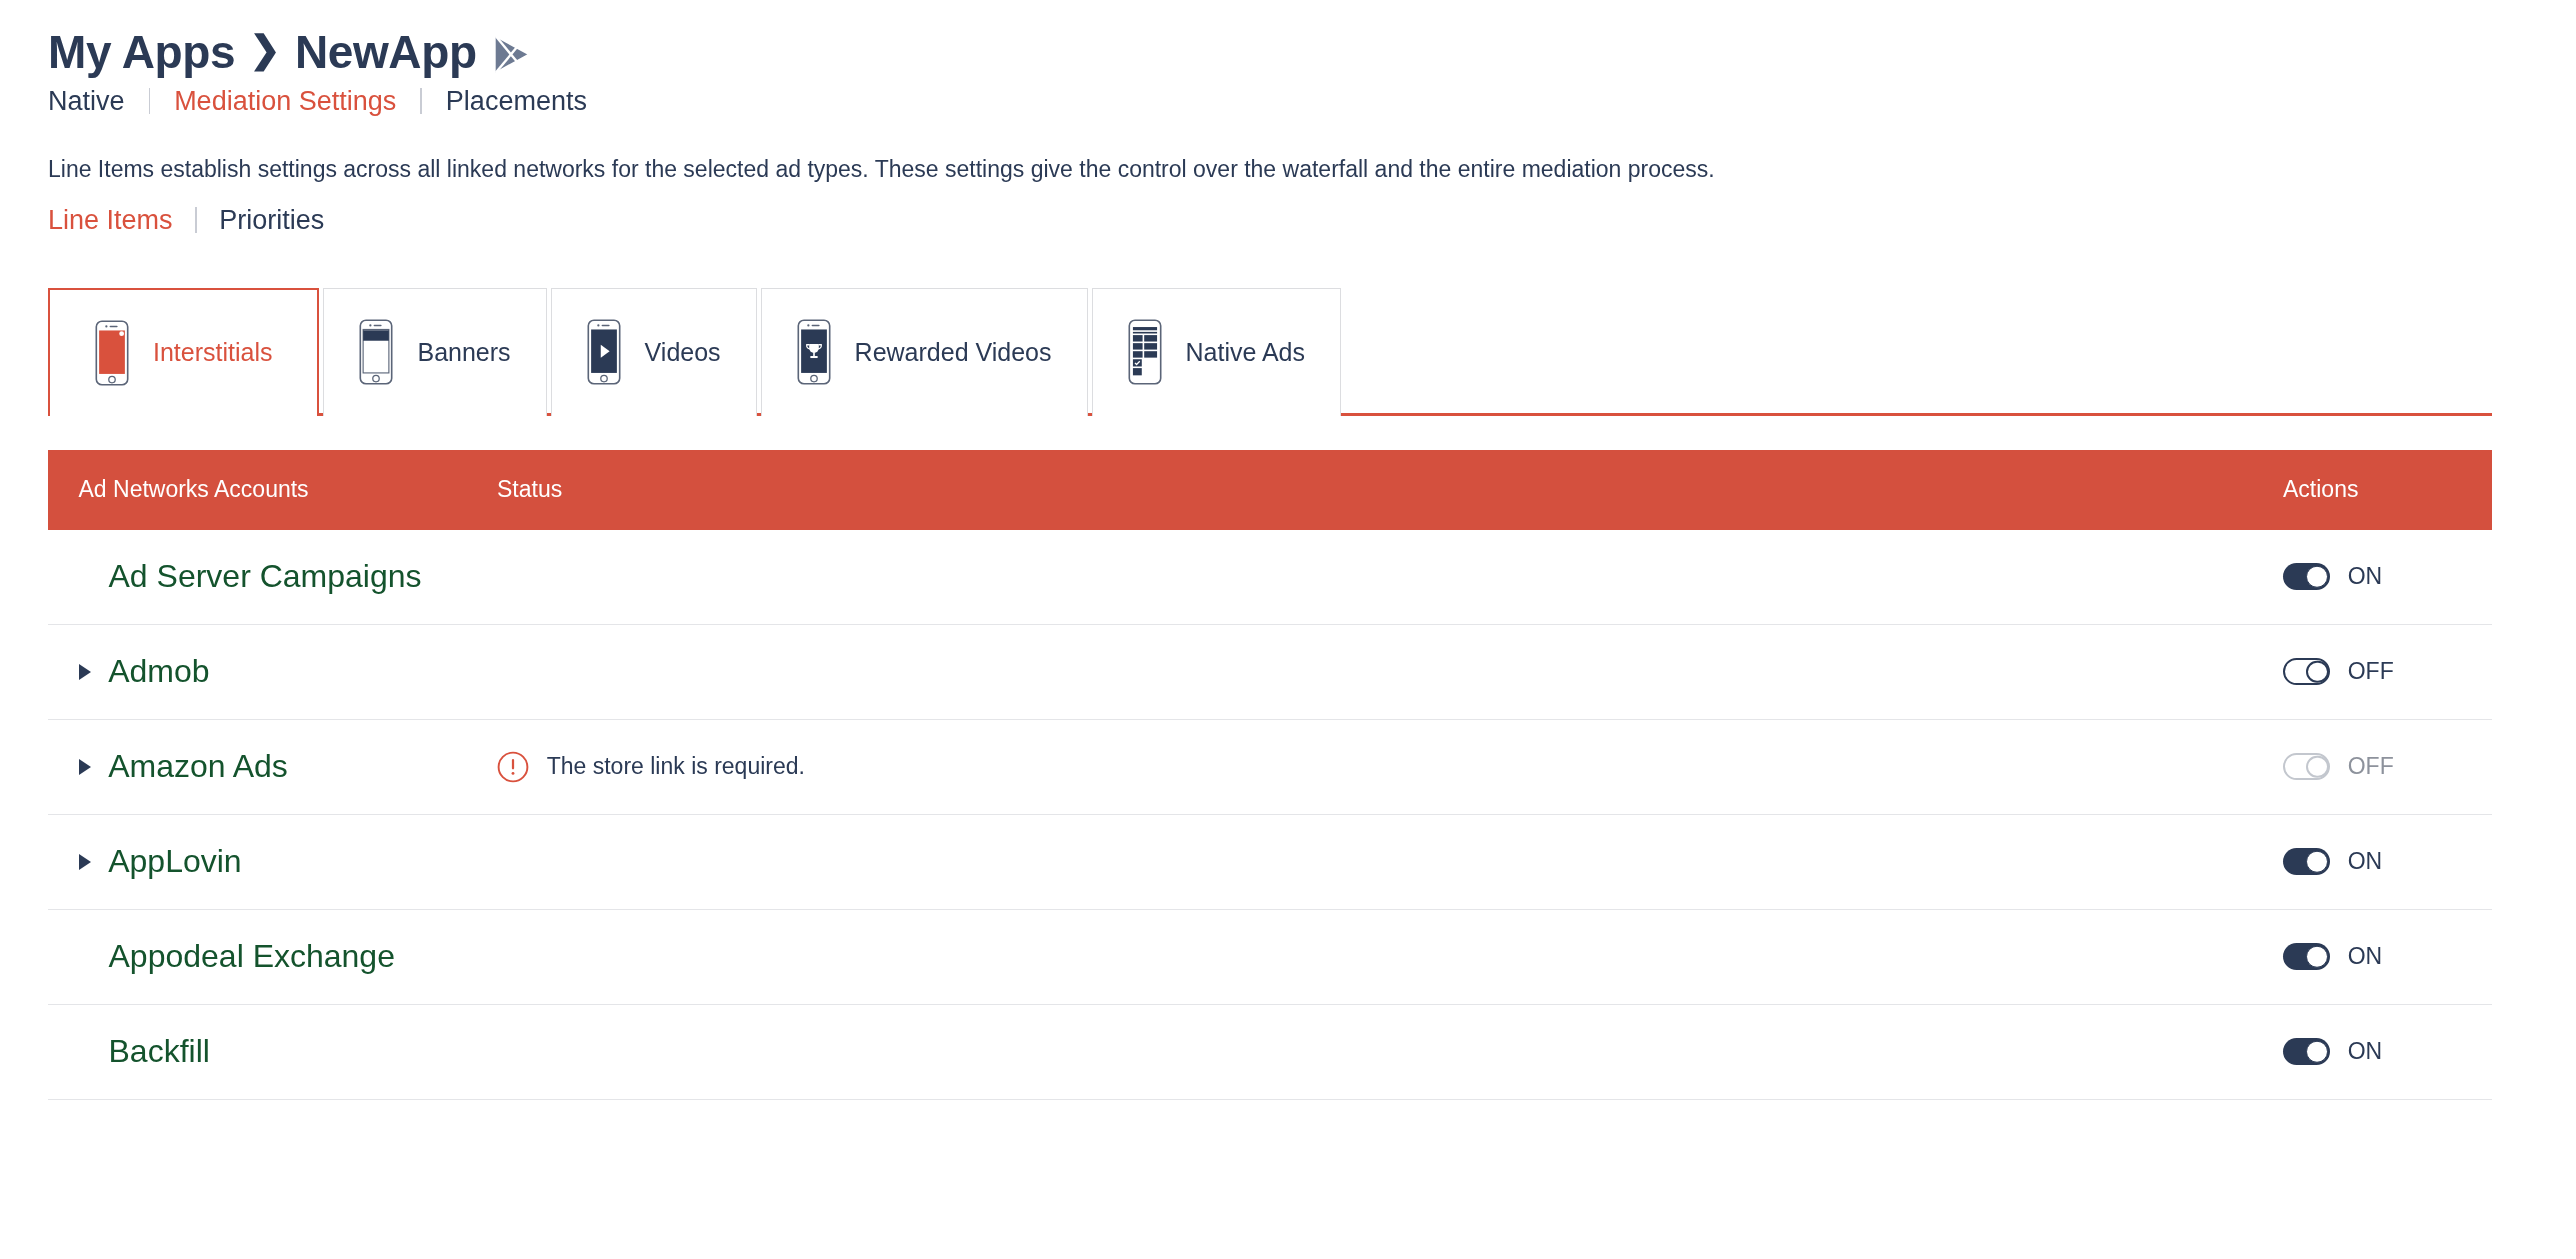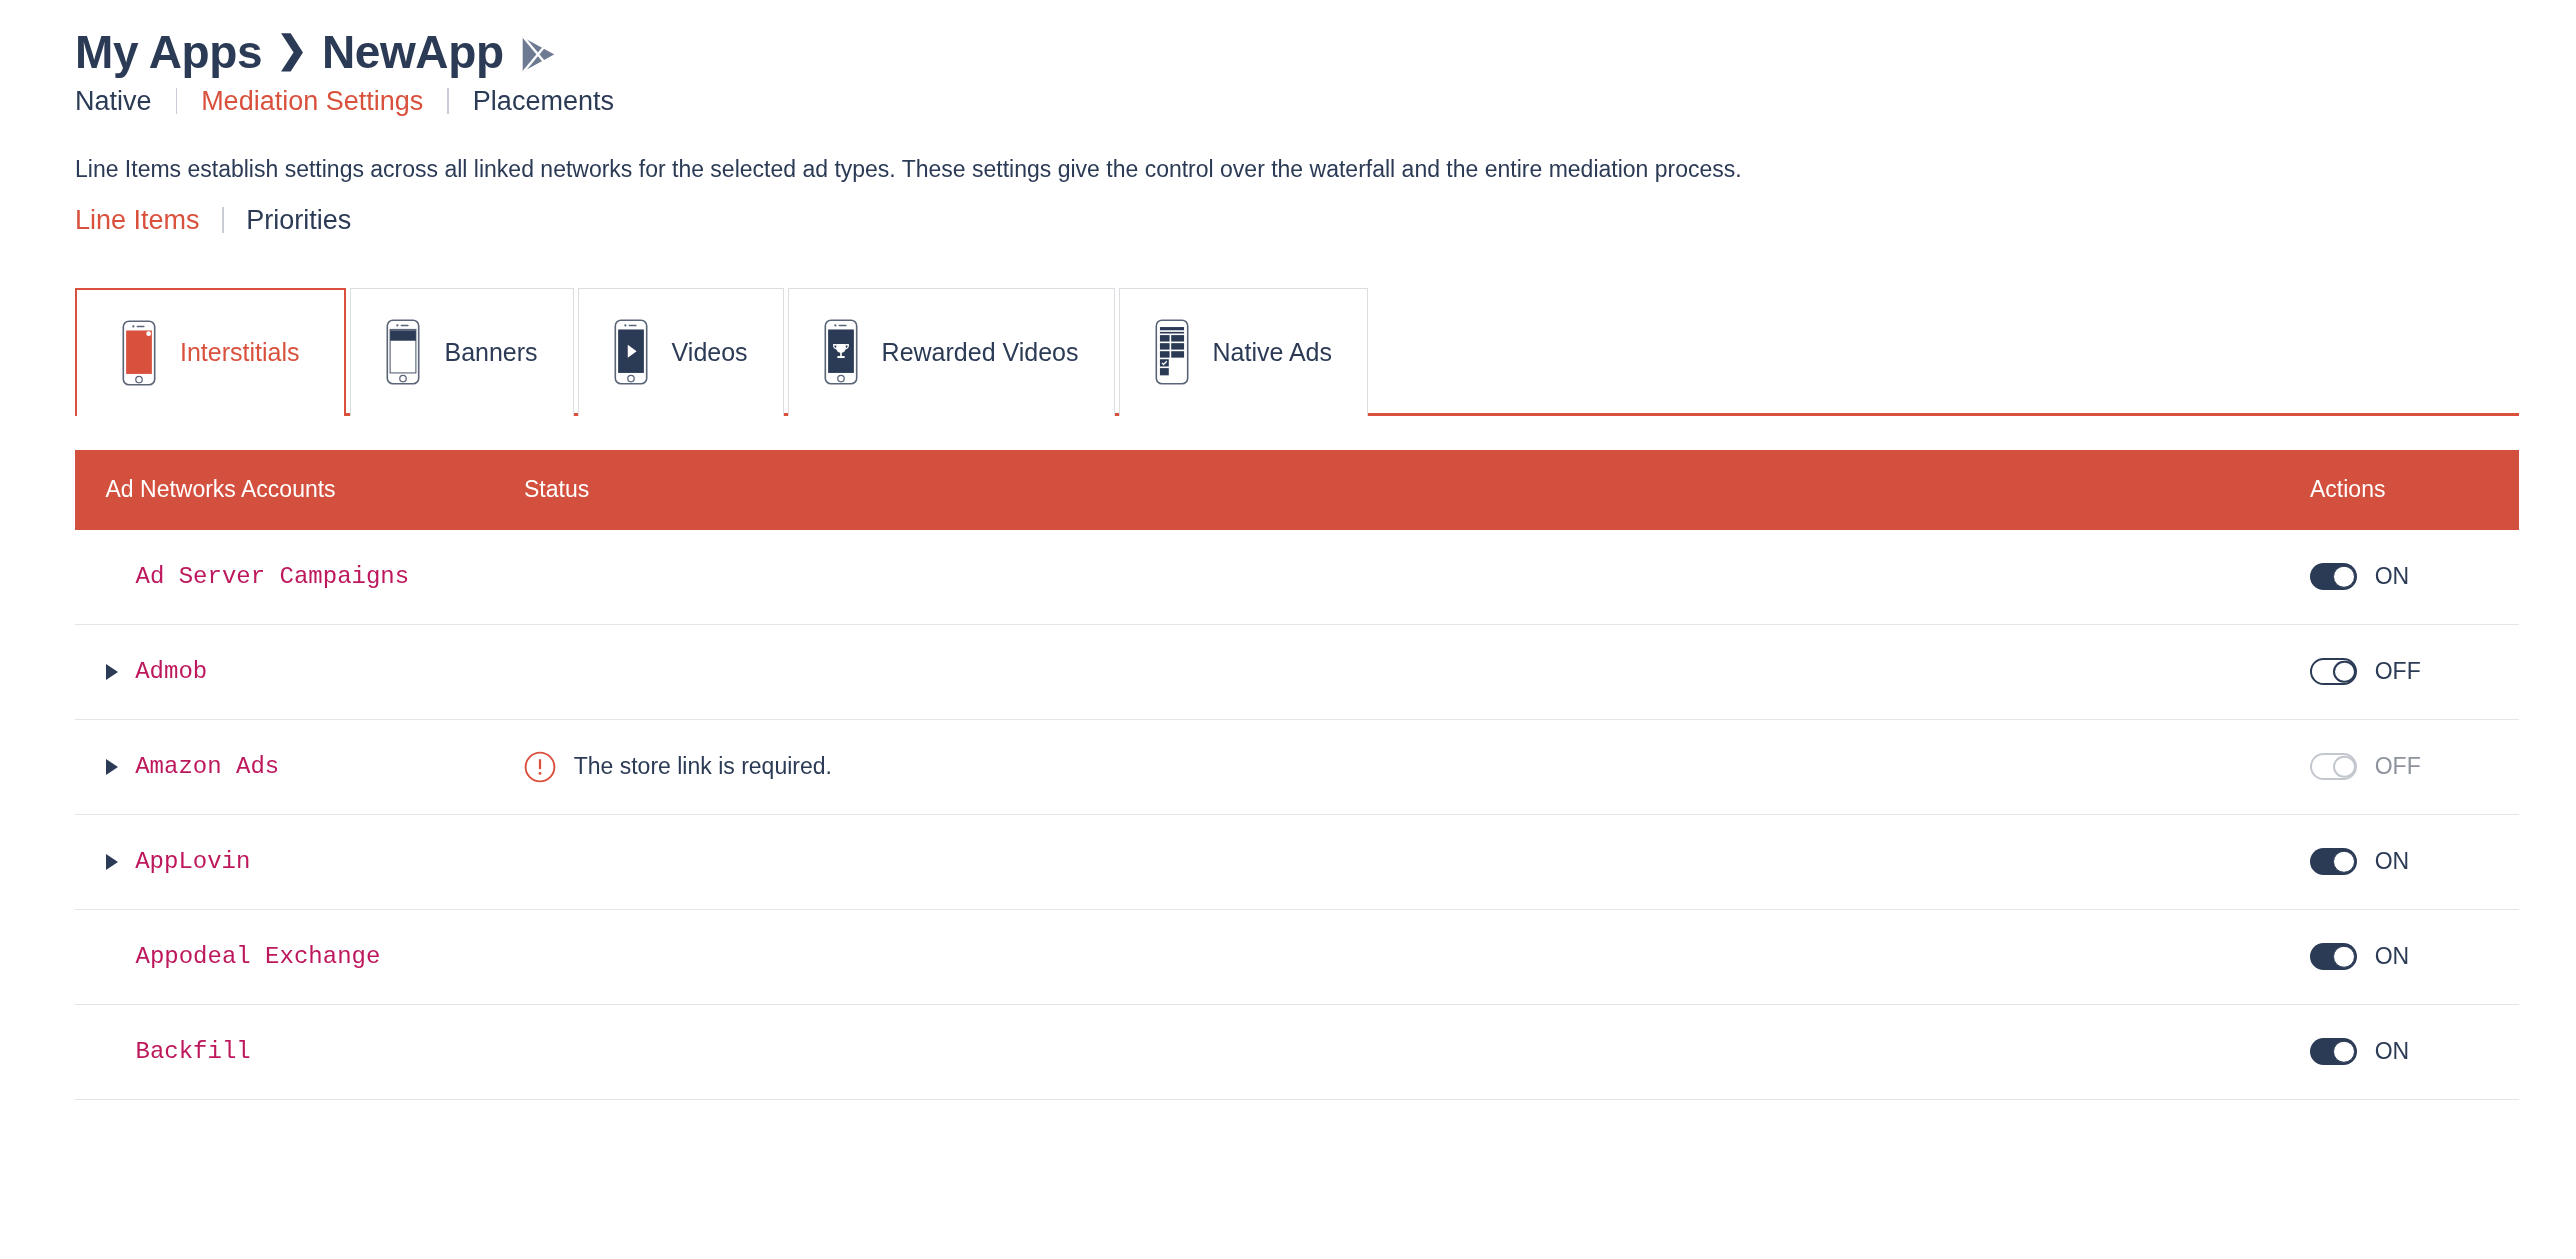--- a/index.html
+++ b/index.html
@@ -16,7 +16,7 @@
     position: relative;
     width: 2576px;
     height: 1260px;
-    padding-left: 75px;
+    padding-left: 48px;
   }
 
   

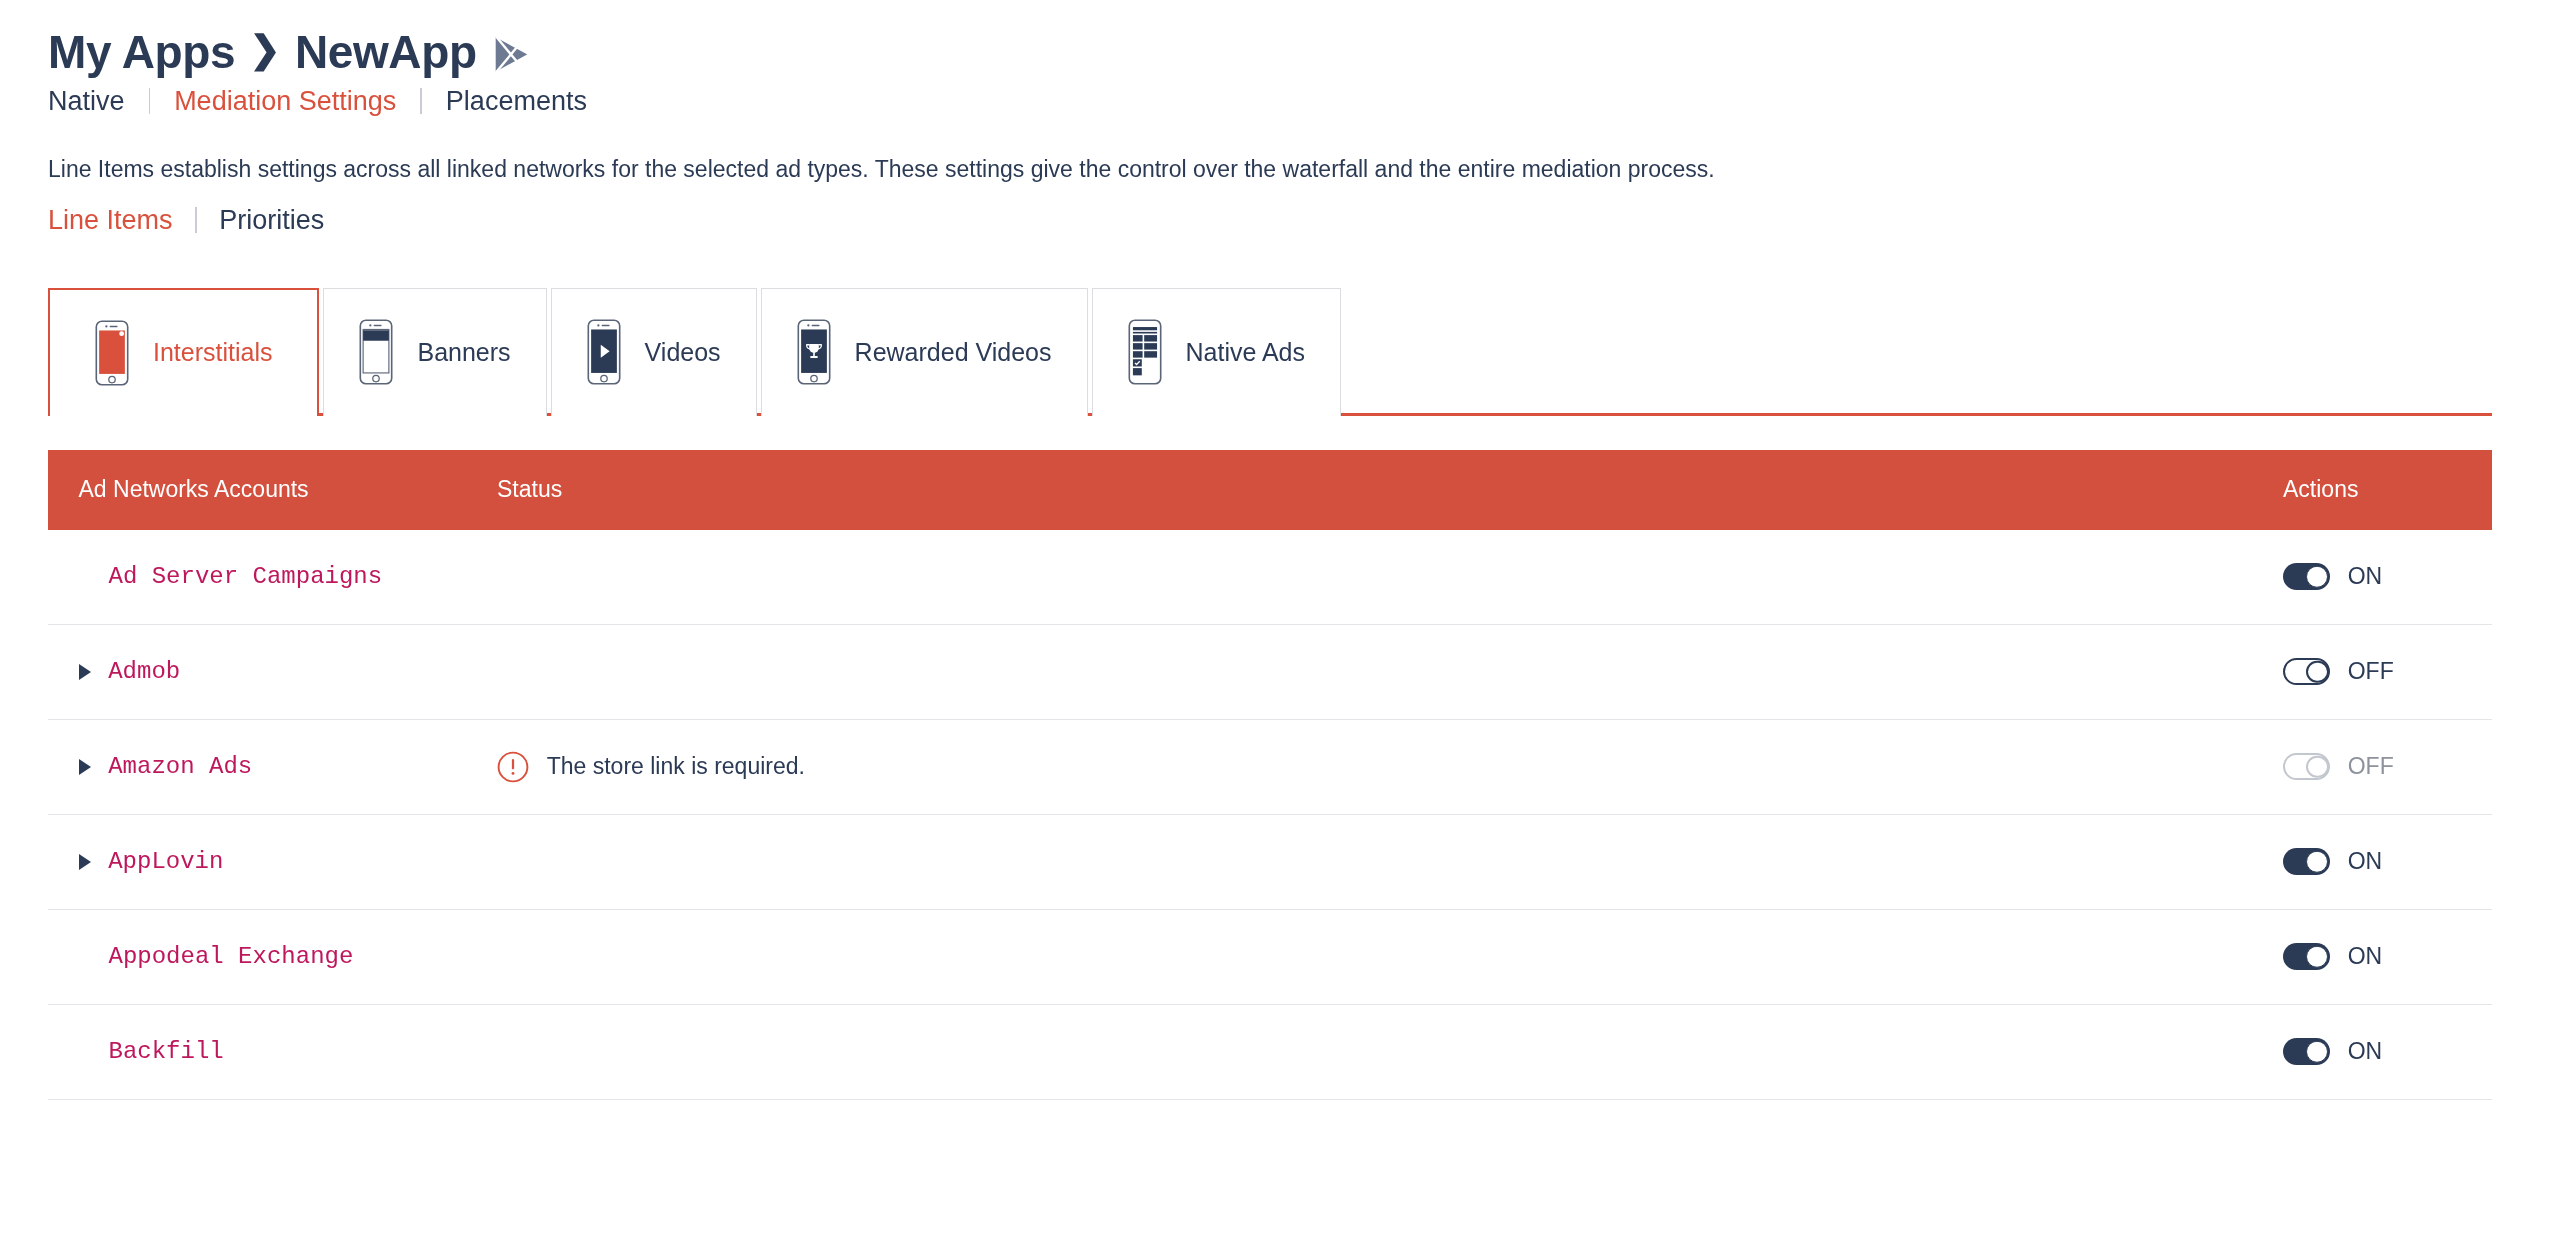--- a/index.html
+++ b/index.html
@@ -177,9 +177,8 @@
     display: flex;
     align-items: center;
     padding-left: 30.5px;
-    font-size: 24px;
-    color: #be185d;
-    font-family: Liberation Mono, monospace;
+    font-size: 32px;
+    color: #14532d;
   }
   .caret {
     width: 0;

